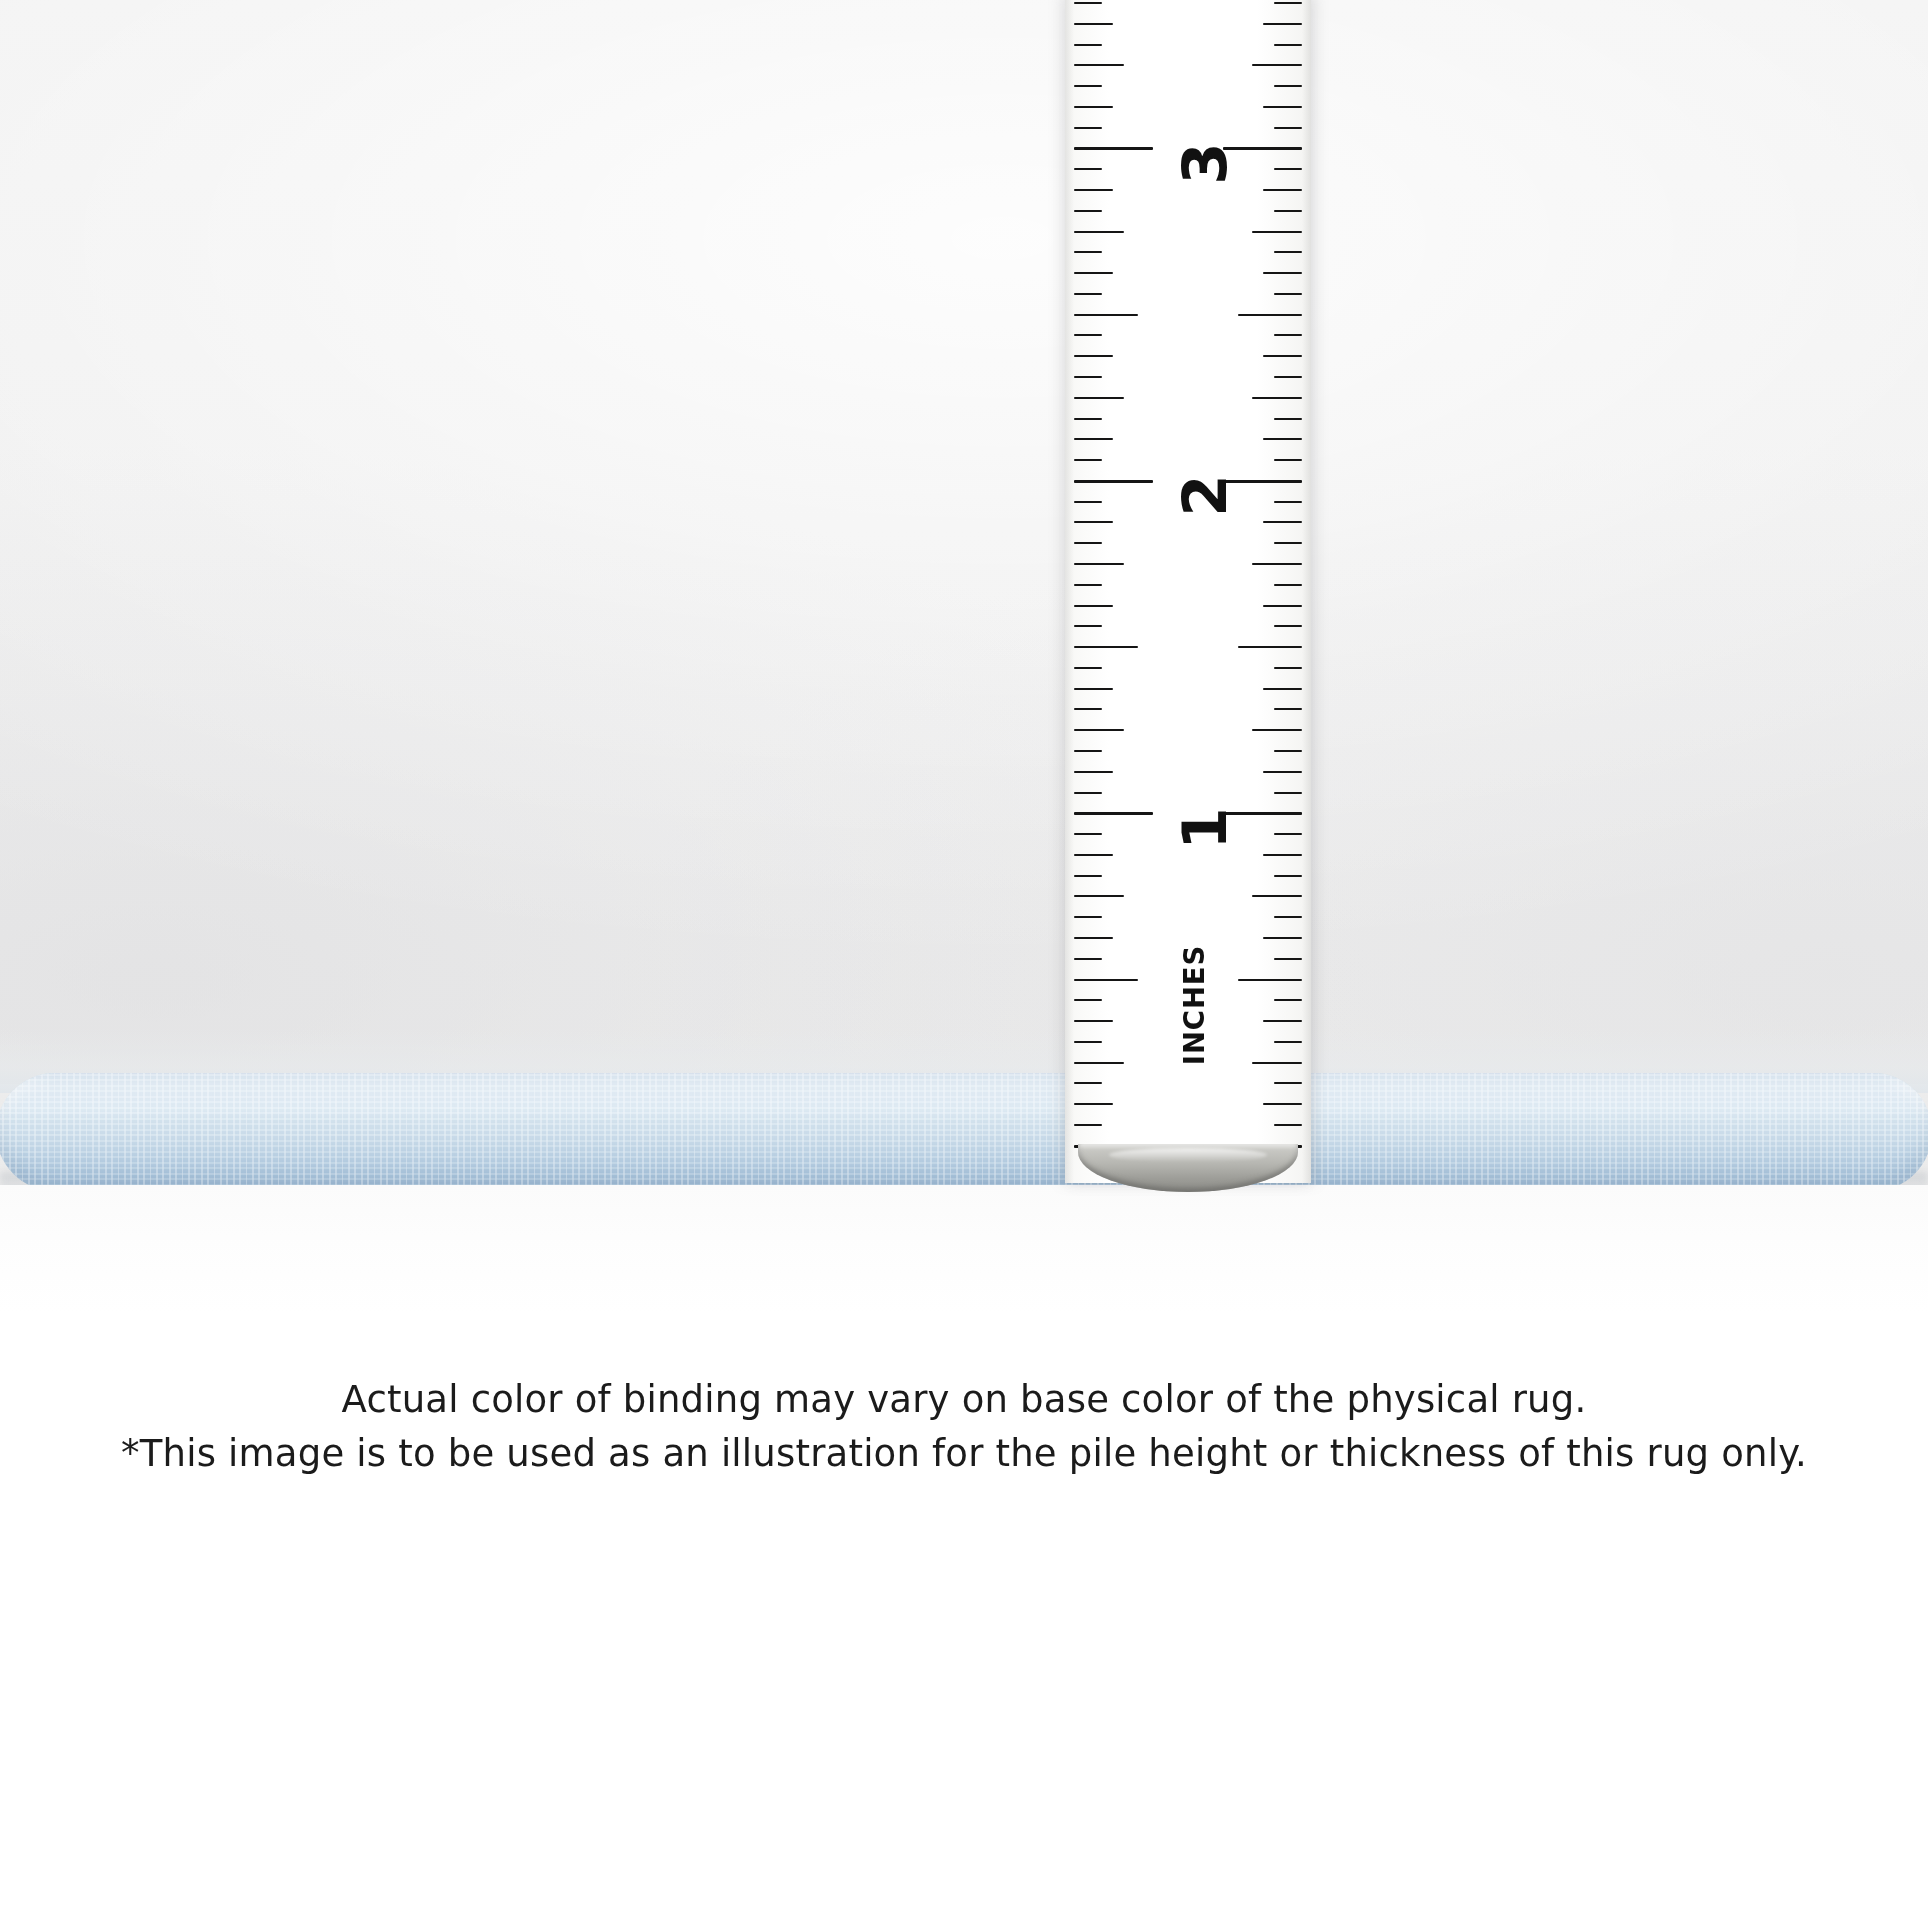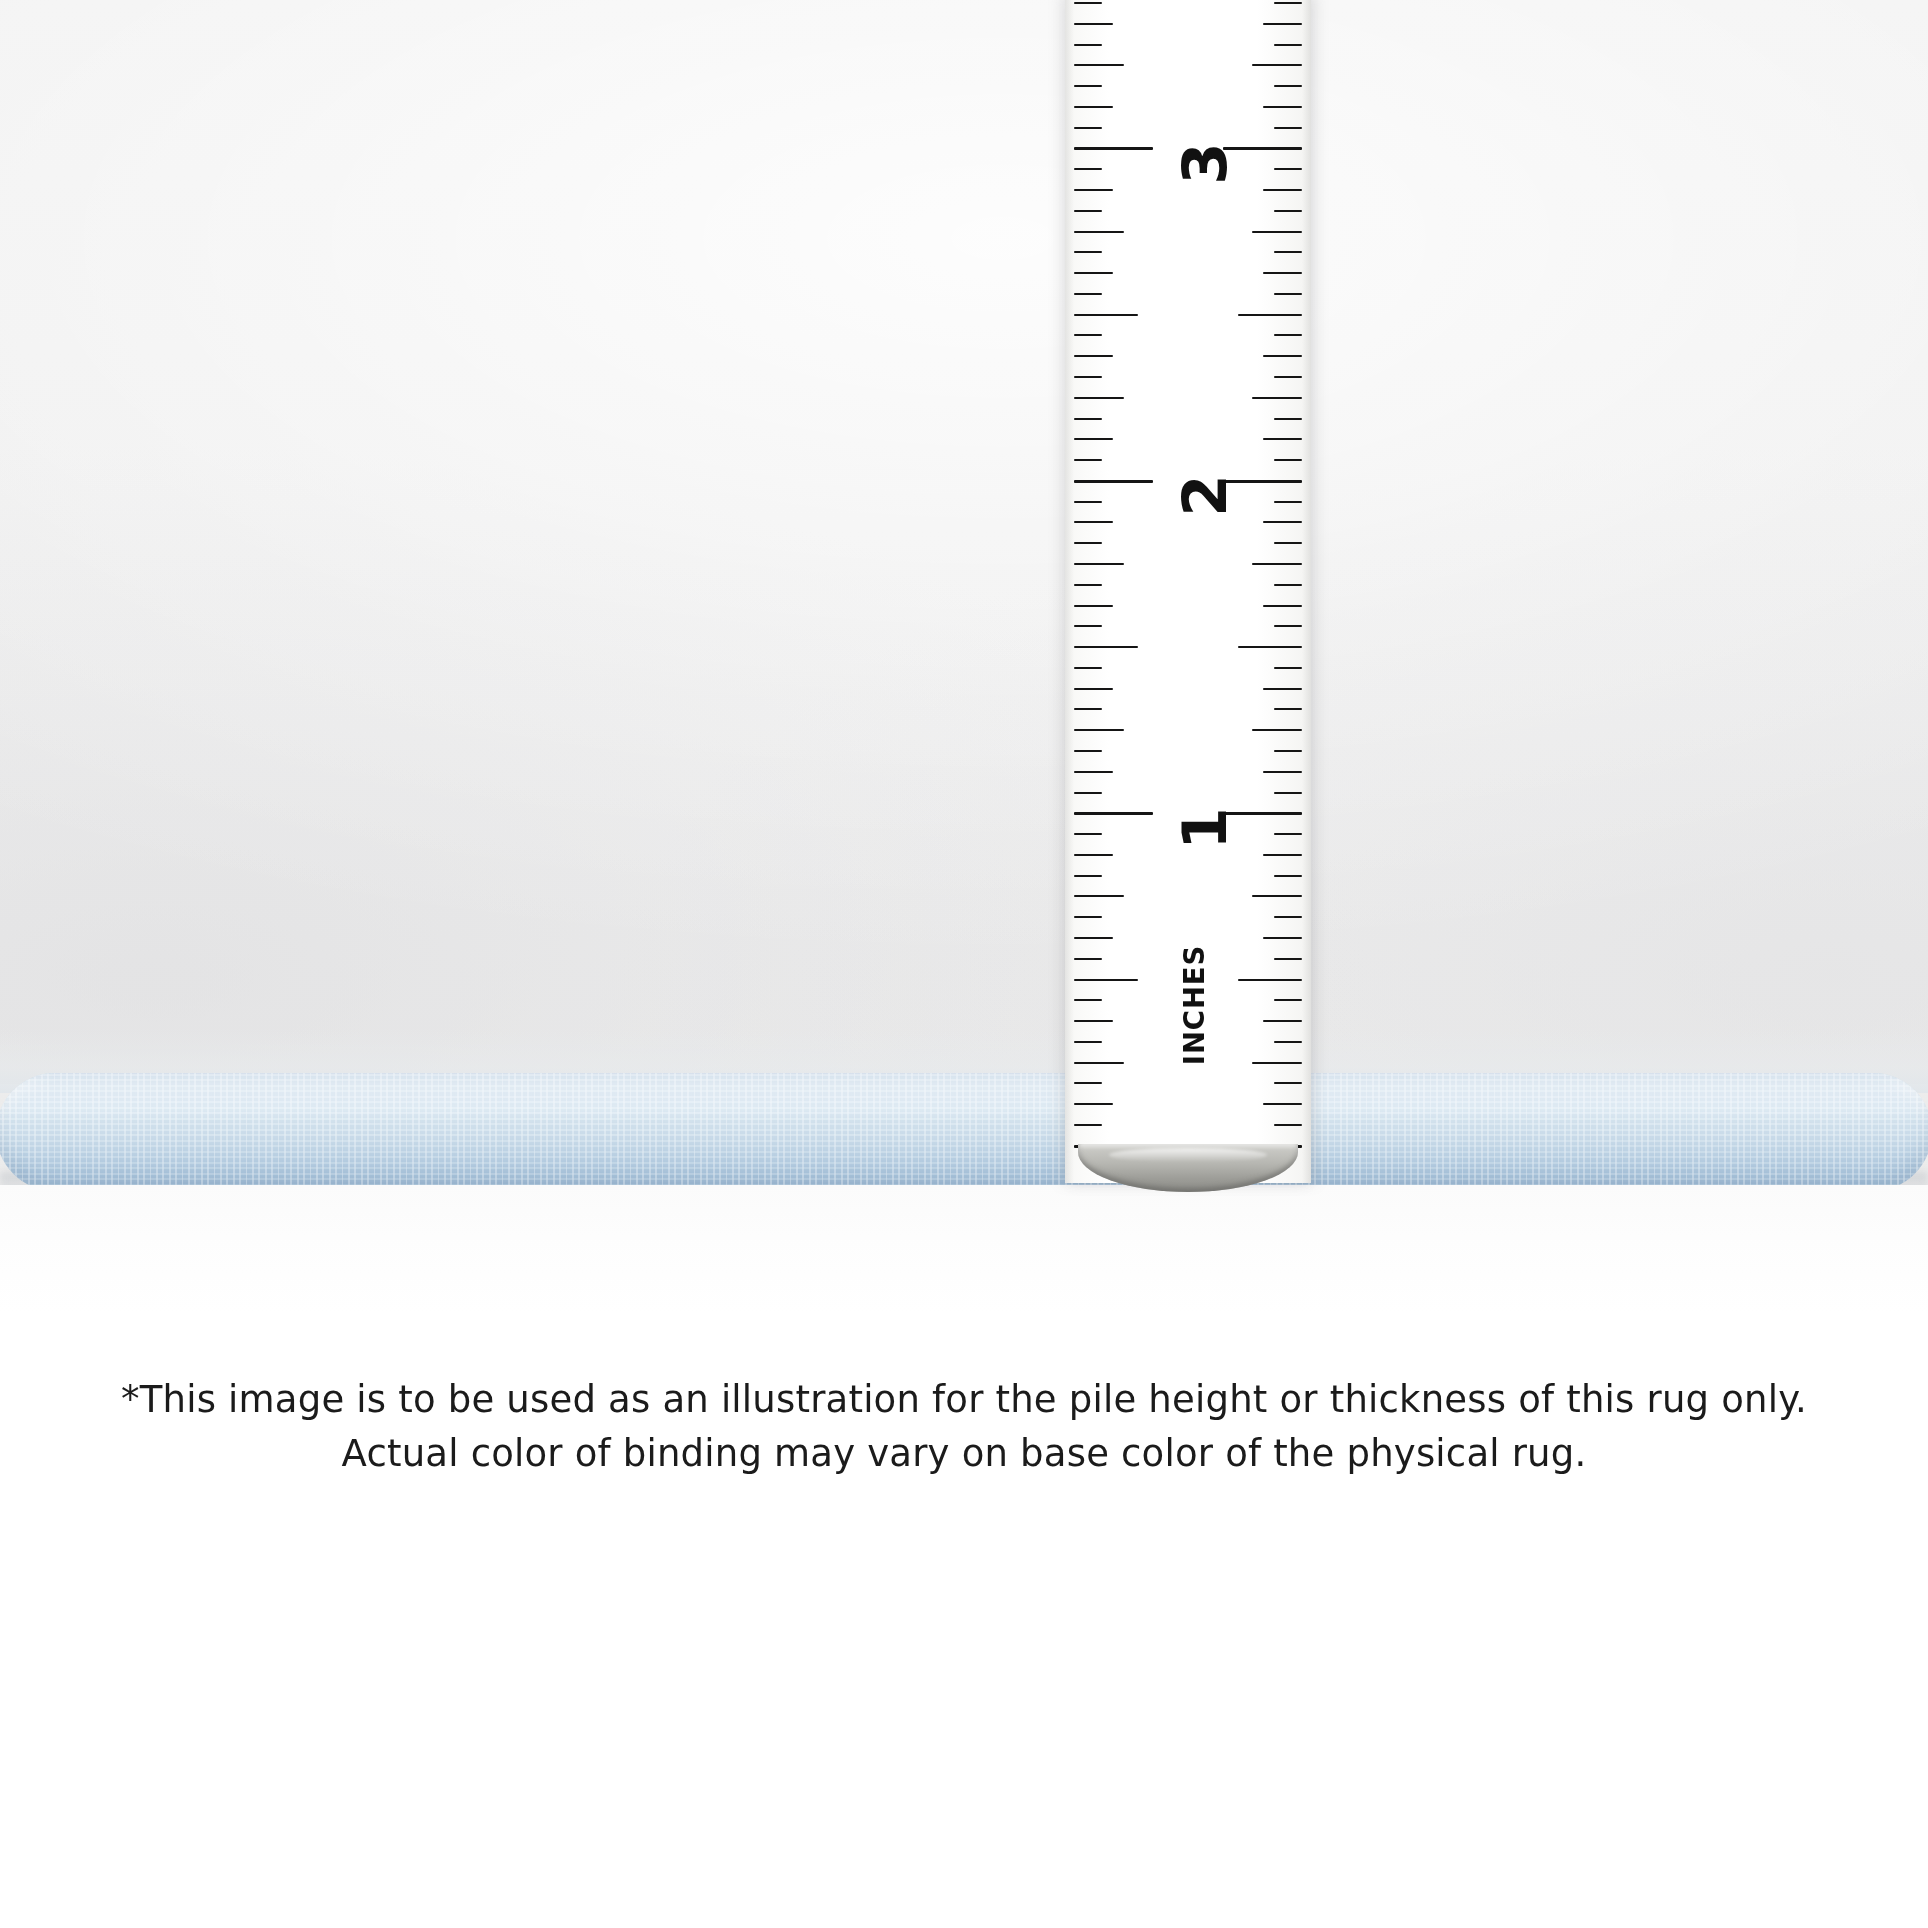--- a/index.html
+++ b/index.html
@@ -351,8 +351,8 @@
   </div>
 
   <div class="caption">
+    <span class="line">Actual color of binding may vary on base color of the physical rug.</span>
     <span class="line">*This image is to be used as an illustration for the pile height or thickness of this rug only.</span>
-    <span class="line">Actual color of binding may vary on base color of the physical rug.</span>
   </div>
 
 </div>

